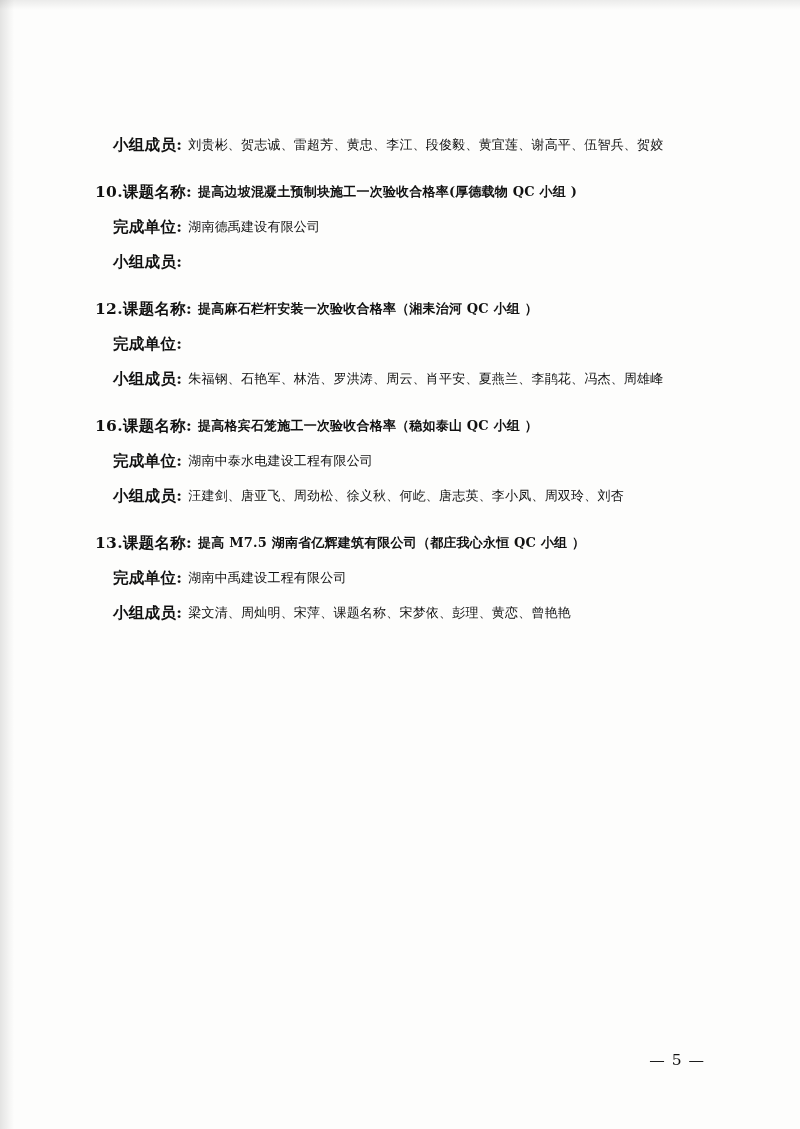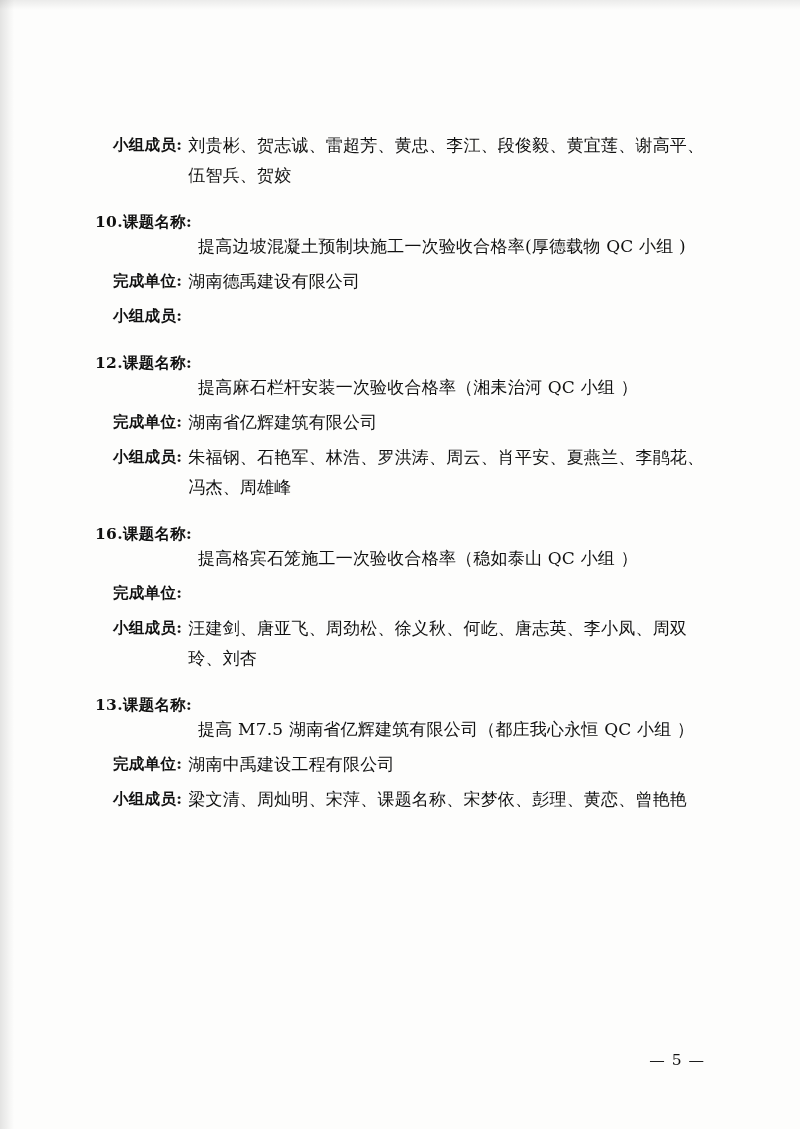--- a/index.html
+++ b/index.html
@@ -46,7 +46,7 @@
   }
   .value {
     flex: 1 1 auto;
-    font-size: 17px;
+    font-size: 13px;
     line-height: 30px;
     padding-left: 6px;
     letter-spacing: 0.2px;

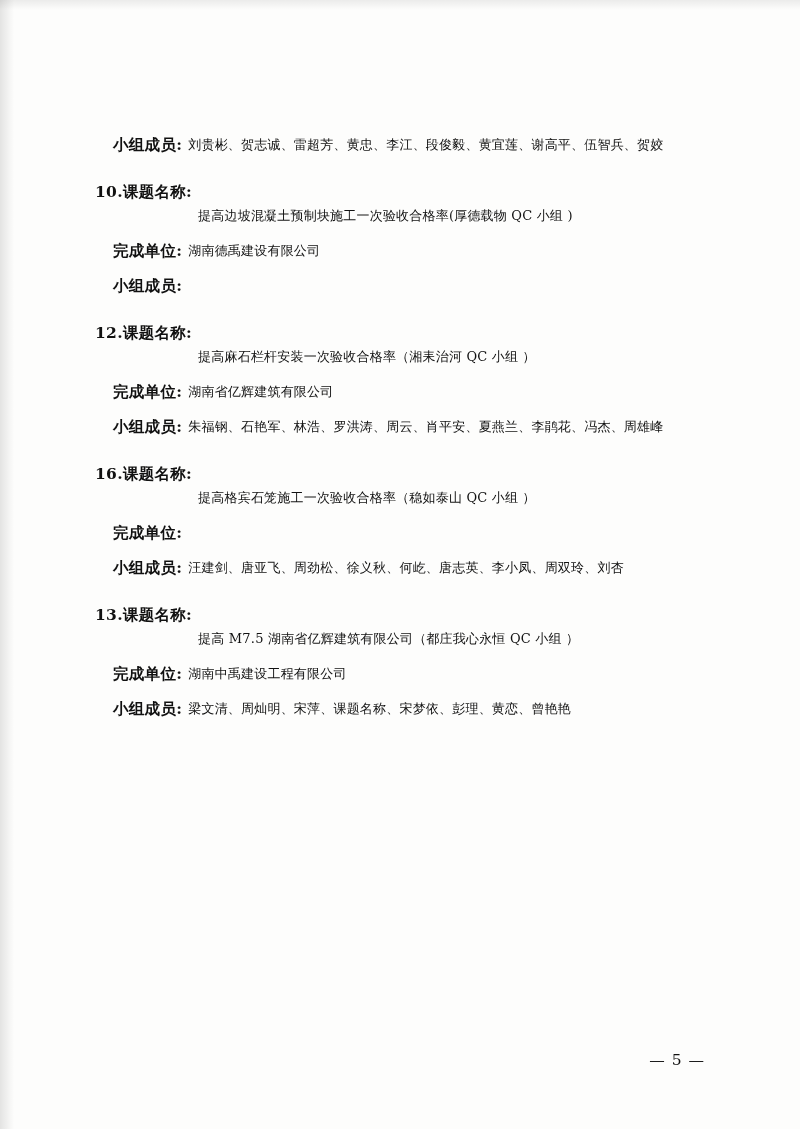--- a/index.html
+++ b/index.html
@@ -53,8 +53,7 @@
     word-break: break-word;
   }
   .value.bold-title {
-    font-weight: normal;
-    margin-top: 24px;
+    font-weight: bold;
   }
   .first-entry .row:first-child .label {
     padding-left: 18px;

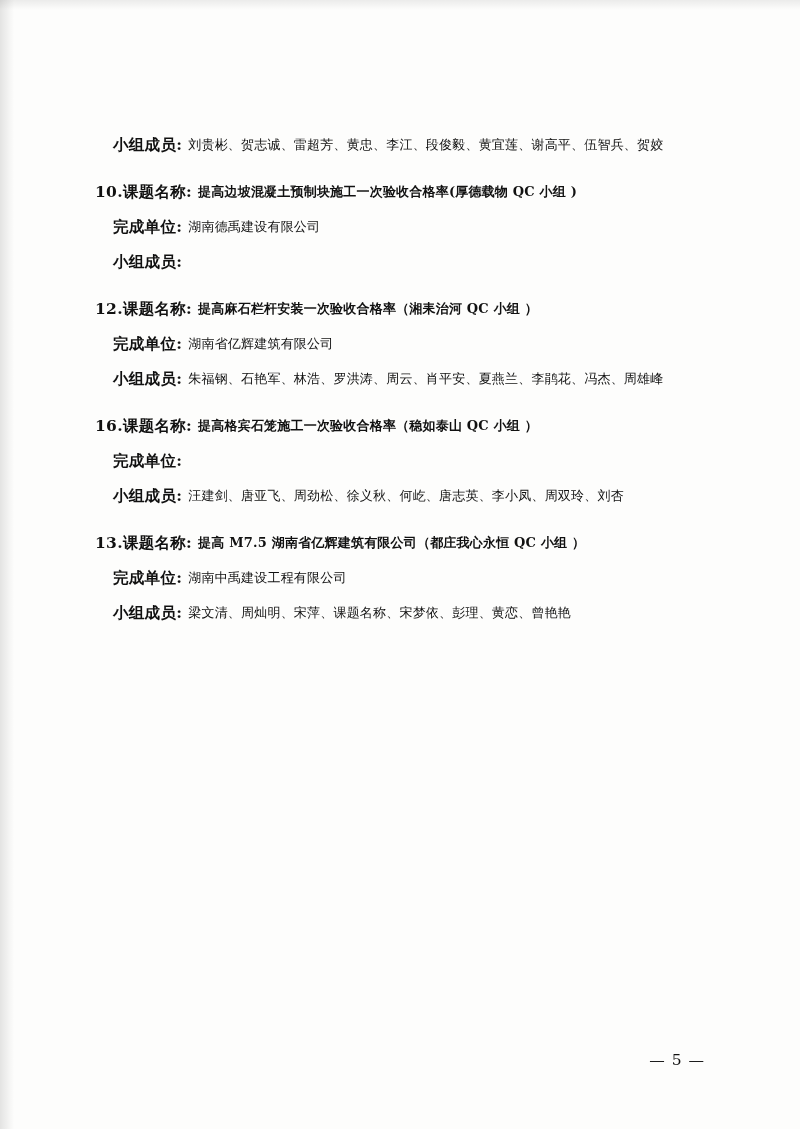--- a/index.html
+++ b/index.html
@@ -122,7 +122,6 @@
     </div>
     <div class="row">
       <div class="label indent">完成单位:</div>
-      <div class="value">湖南省亿辉建筑有限公司</div>
     </div>
     <div class="row">
       <div class="label indent">小组成员:</div>

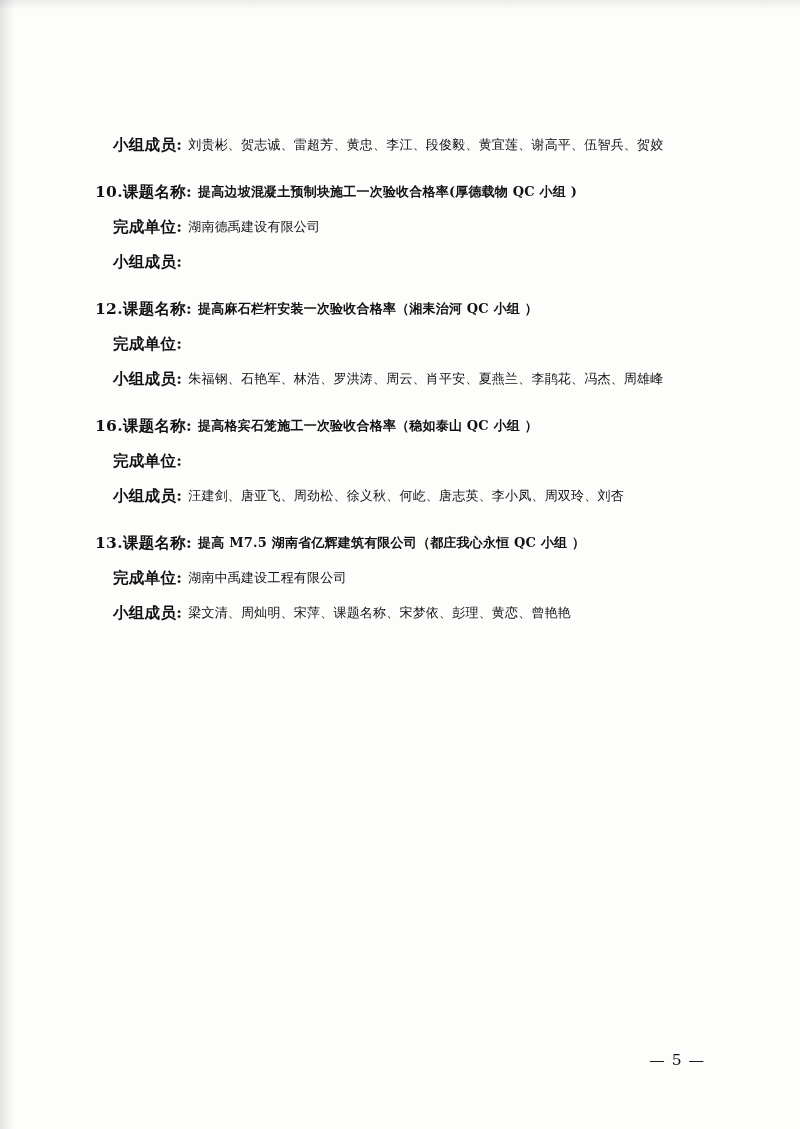--- a/index.html
+++ b/index.html
@@ -137,6 +137,7 @@
     </div>
     <div class="row">
       <div class="label indent">完成单位:</div>
+      <div class="value">湖南中泰水电建设工程有限公司</div>
     </div>
     <div class="row">
       <div class="label indent">小组成员:</div>

